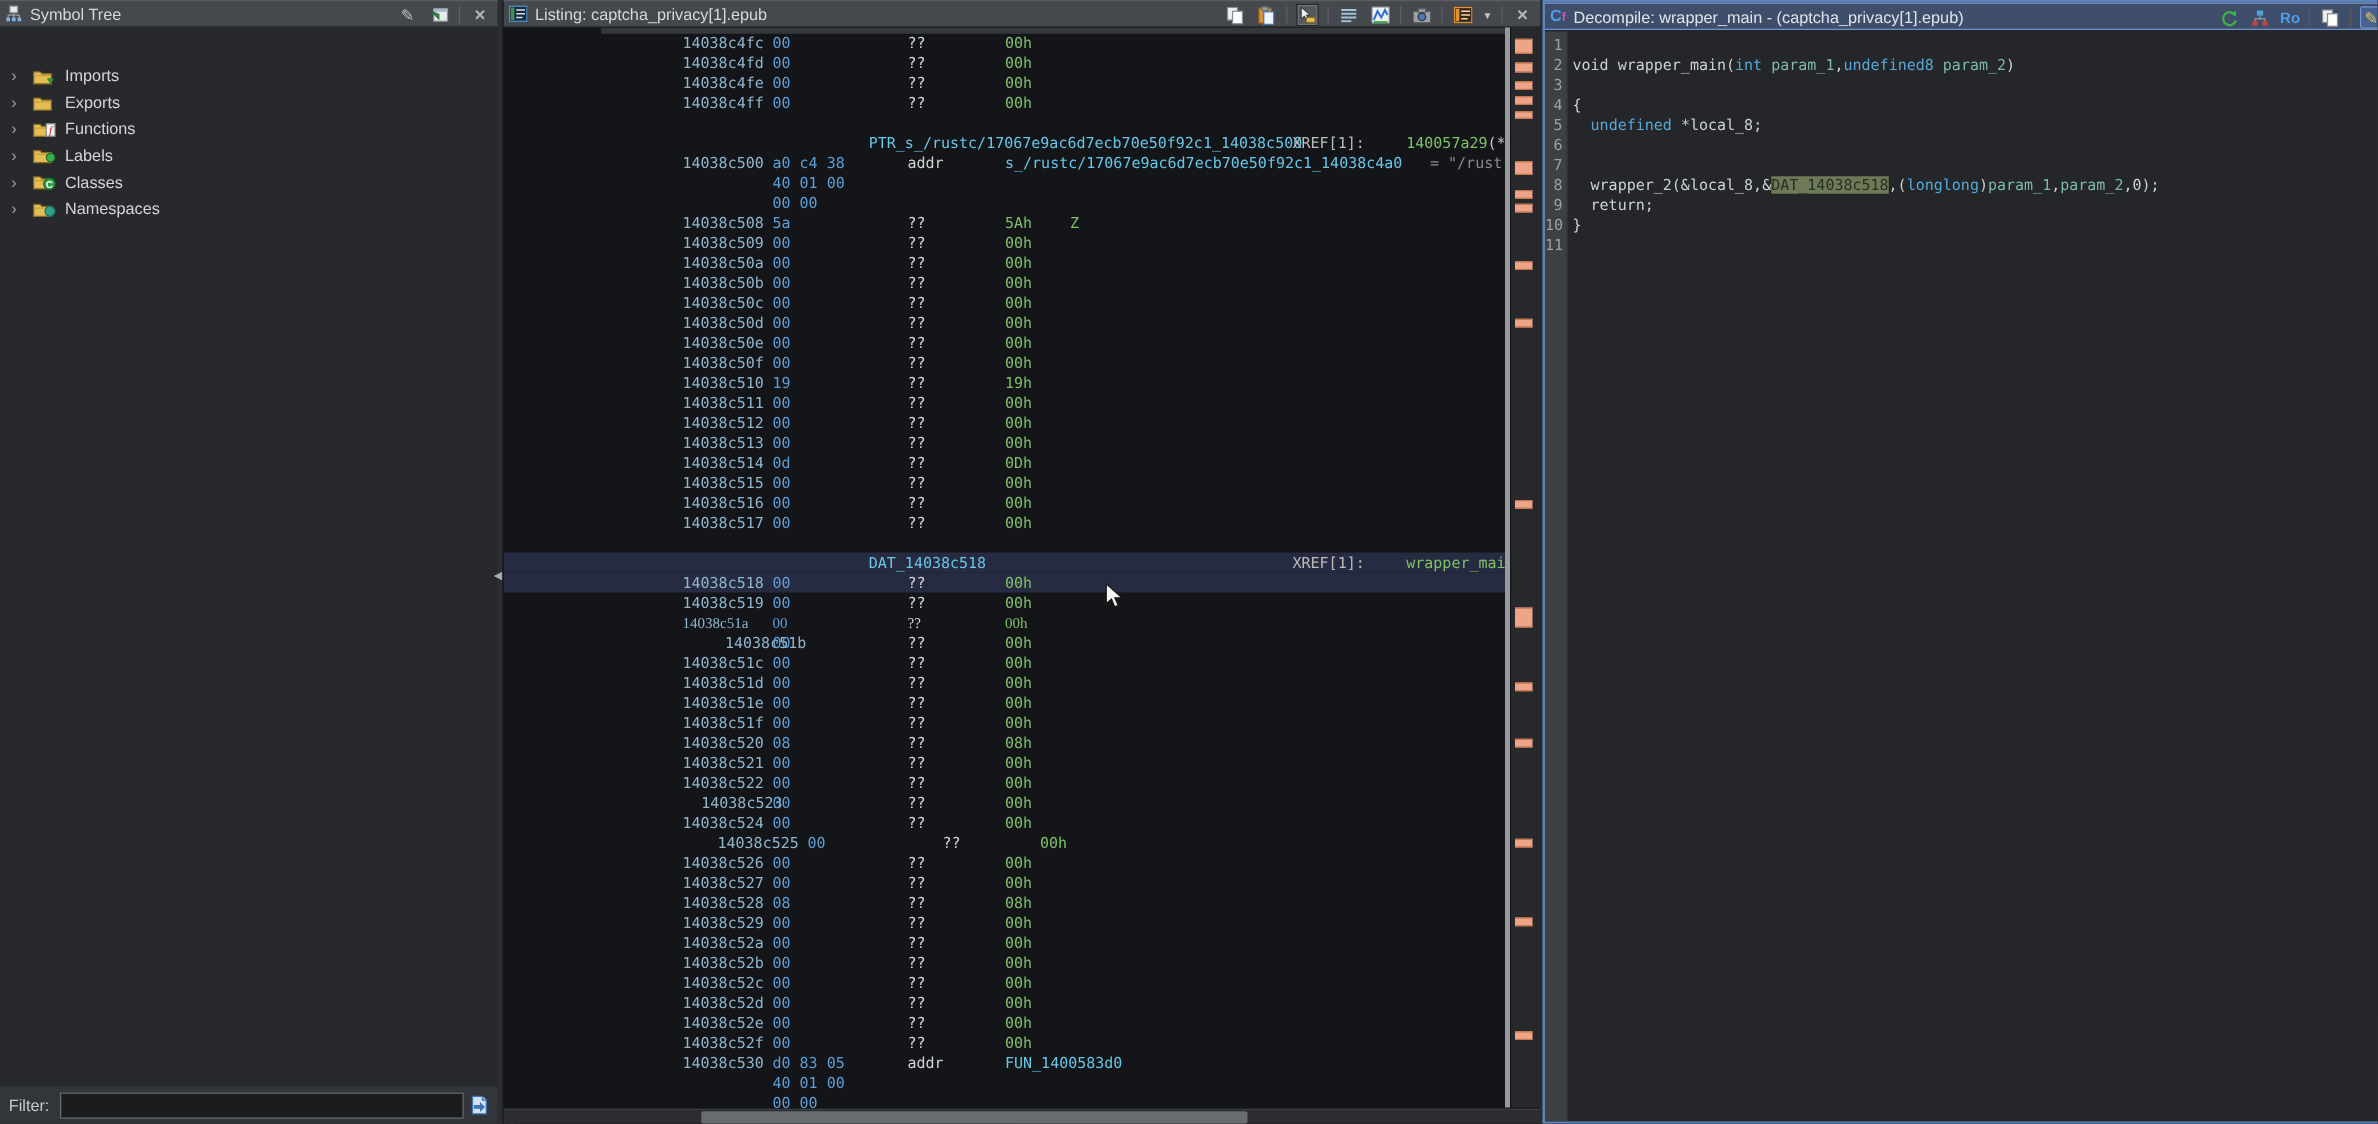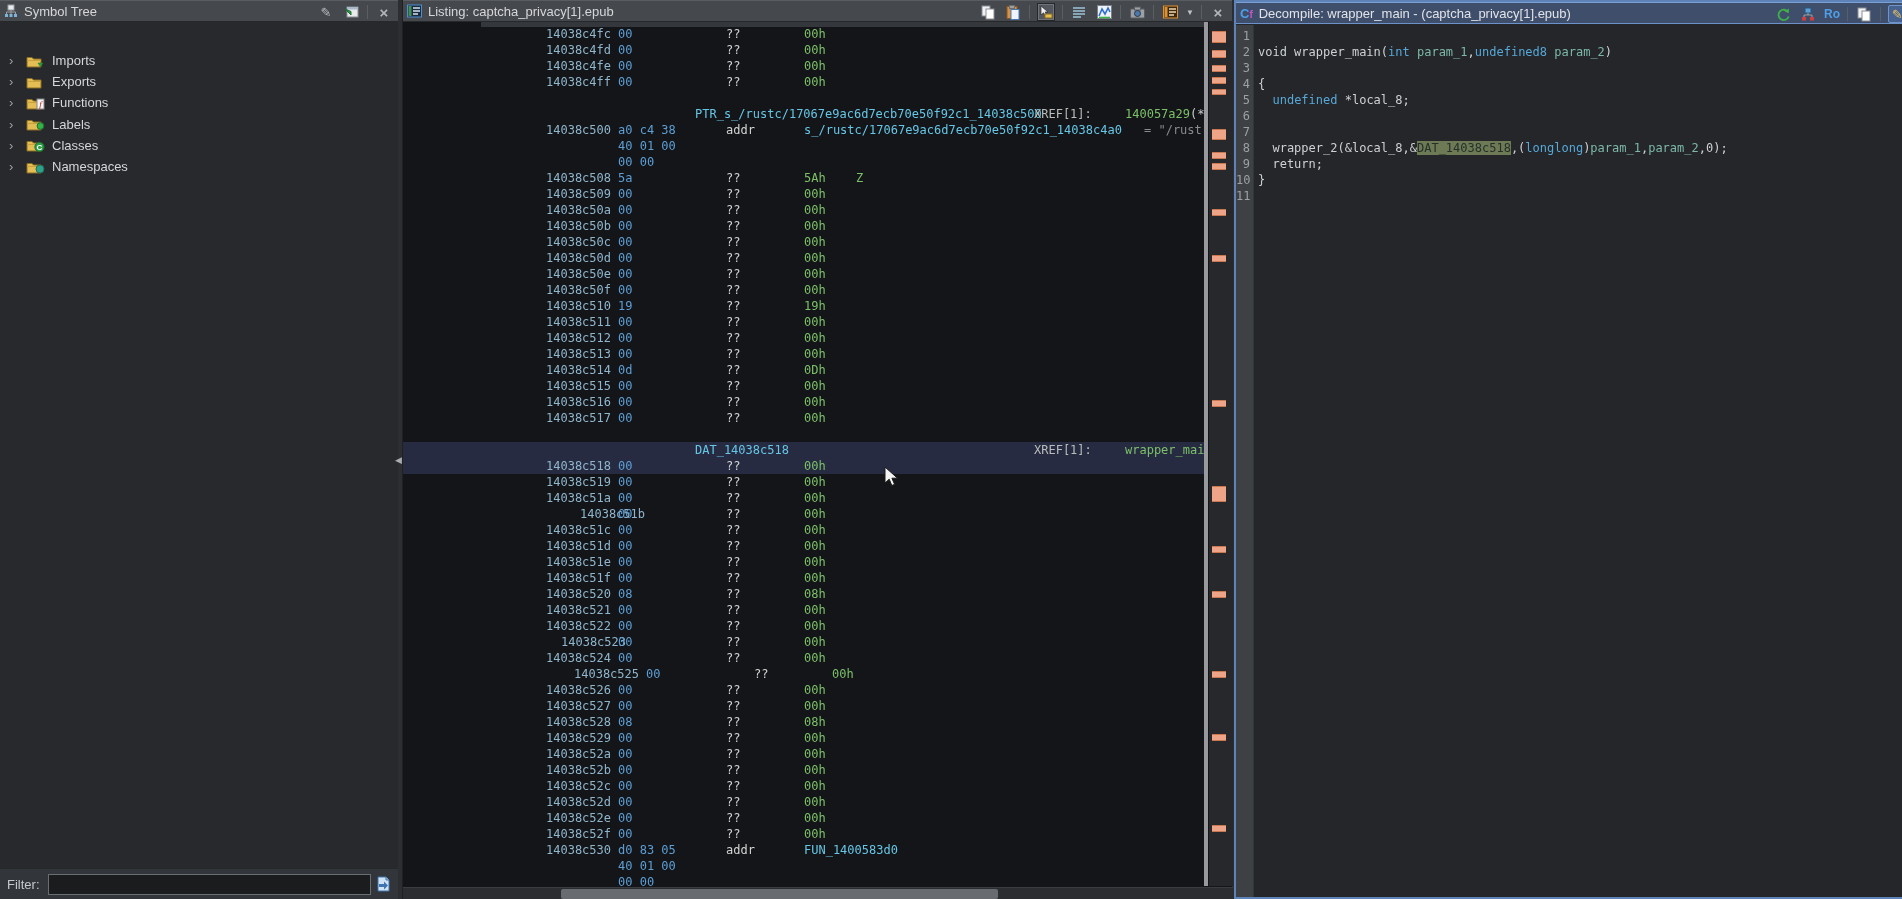--- a/index.html
+++ b/index.html
@@ -294,7 +294,7 @@
       <div class="lrow hl" style="top: 420px;"><span class="c-lab" style="left: 292px;">DAT_14038c518</span><span class="c-xr" style="left: 631px;">XREF[1]:</span><span class="c-xv" style="left: 722px;">wrapper_mai</span></div>
       <div class="lrow hl" style="top: 436px;"><span class="c-addr" style="left: 143px;">14038c518</span><span class="c-byte" style="left: 215px;">00</span><span class="c-mn" style="left: 323px;">??</span><span class="c-val" style="left: 401px;">00h</span></div>
       <div class="lrow" style="top: 452px;"><span class="c-addr" style="left: 143px;">14038c519</span><span class="c-byte" style="left: 215px;">00</span><span class="c-mn" style="left: 323px;">??</span><span class="c-val" style="left: 401px;">00h</span></div>
-      <div class="lrow" style="top: 468px;"><span class="c-addr" style="left: 143px;">14038c51a</span><span class="c-byte" style="left: 215px;">00</span><span class="c-mn" style="left: 323px;">??</span><span class="c-val" style="left: 401px;">00h</span></div>
+      <div class="lrow" style="top: 468px; font-family: Liberation Serif, serif;"><span class="c-addr" style="left: 143px;">14038c51a</span><span class="c-byte" style="left: 215px;">00</span><span class="c-mn" style="left: 323px;">??</span><span class="c-val" style="left: 401px;">00h</span></div>
       <div class="lrow" style="top: 484px;"><span class="c-addr" style="left: 143px; margin-left: 34px;">14038c51b</span><span class="c-byte" style="left: 215px;">00</span><span class="c-mn" style="left: 323px;">??</span><span class="c-val" style="left: 401px;">00h</span></div>
       <div class="lrow" style="top: 500px;"><span class="c-addr" style="left: 143px;">14038c51c</span><span class="c-byte" style="left: 215px;">00</span><span class="c-mn" style="left: 323px;">??</span><span class="c-val" style="left: 401px;">00h</span></div>
       <div class="lrow" style="top: 516px;"><span class="c-addr" style="left: 143px;">14038c51d</span><span class="c-byte" style="left: 215px;">00</span><span class="c-mn" style="left: 323px;">??</span><span class="c-val" style="left: 401px;">00h</span></div>

